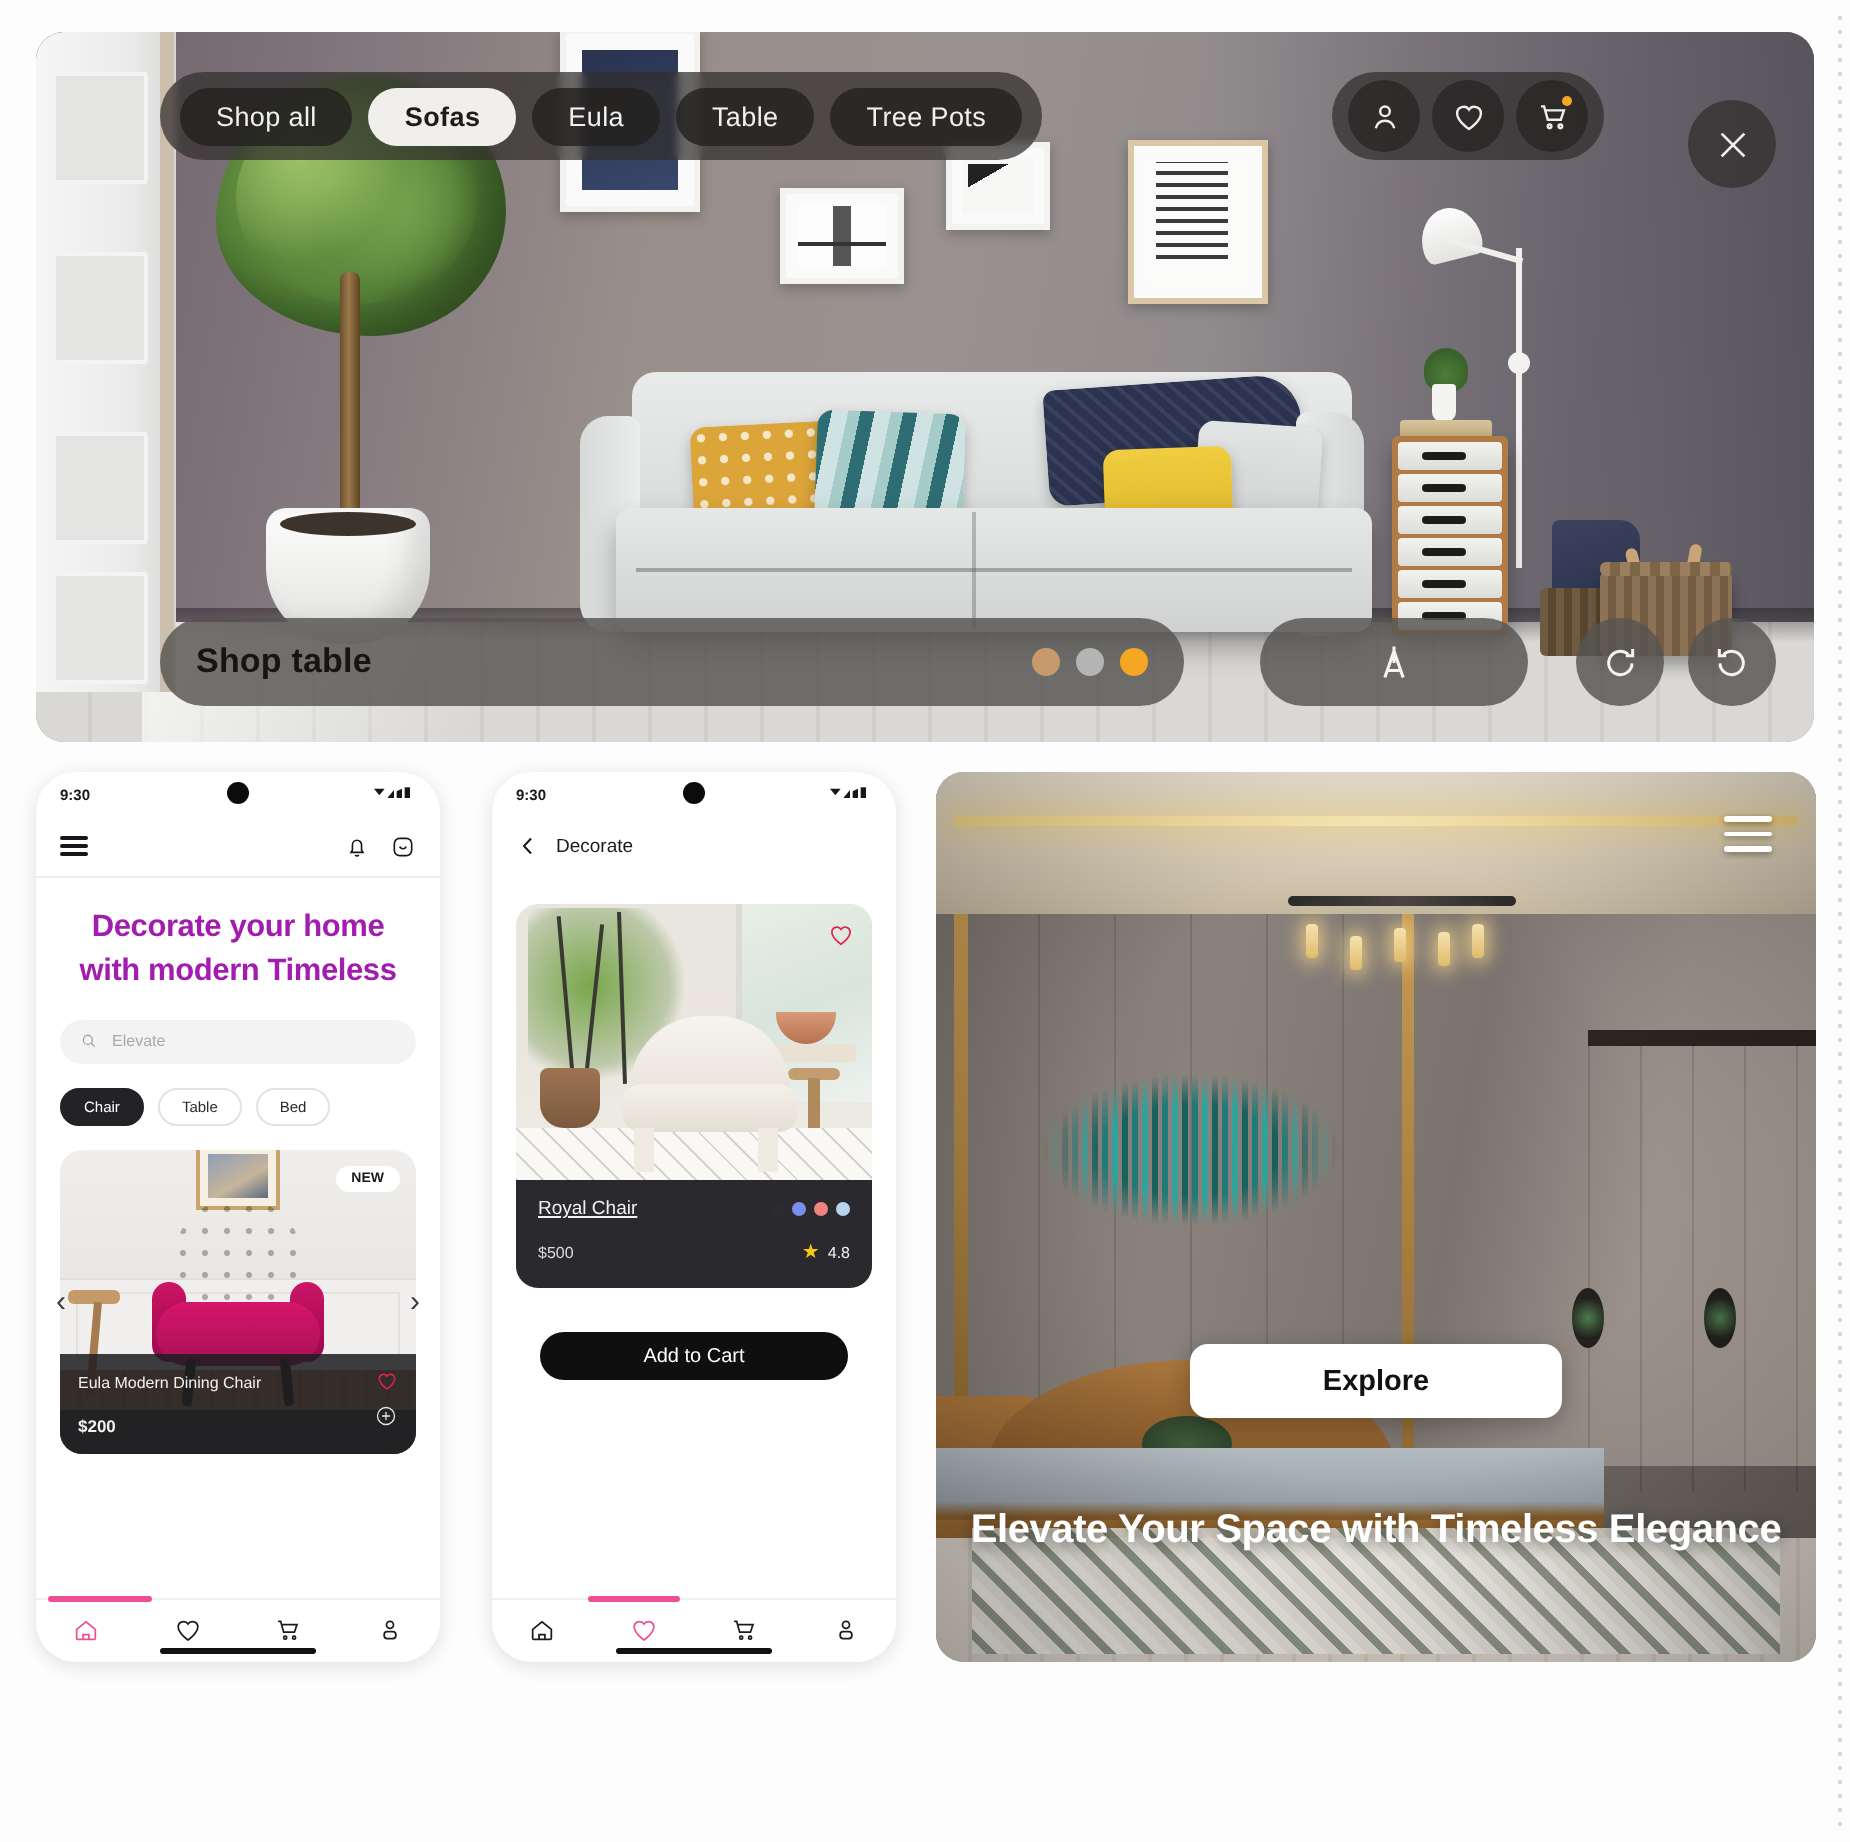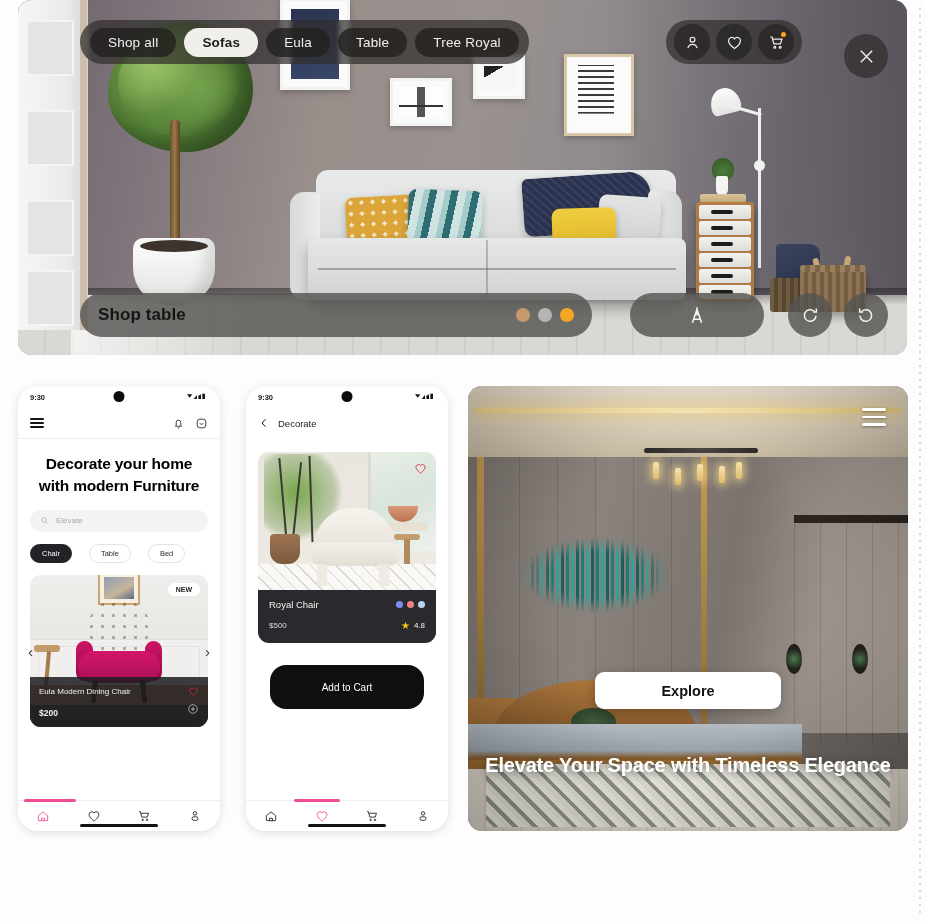--- a/index.html
+++ b/index.html
@@ -13,7 +13,7 @@
 
   
   .hero {
-    position: absolute; left: 18px; top: 0;
+    position: absolute; left: 18px; top: 16px;
     width: 889px; height: 355px;
     border-radius: 14px; overflow: hidden;
     background: #8a8287;

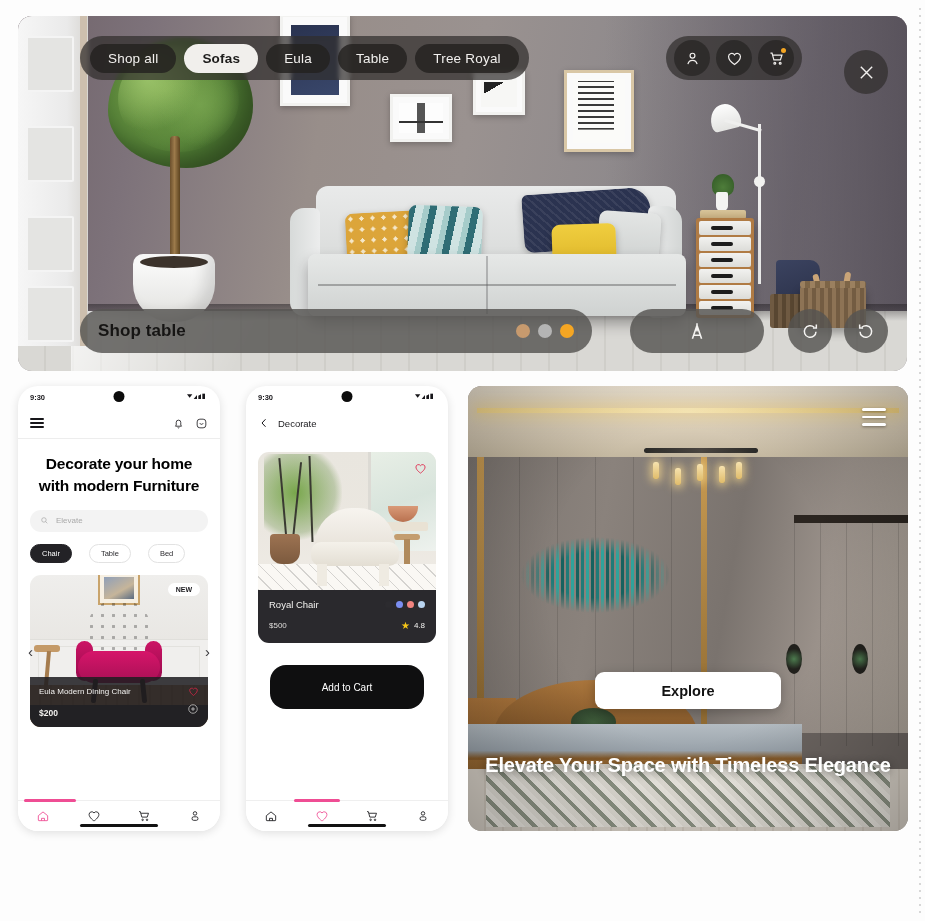--- a/index.html
+++ b/index.html
@@ -568,7 +568,7 @@
         <div class="chip active">Sofas</div>
         <div class="chip">Eula</div>
         <div class="chip">Table</div>
-        <div class="chip">Tree Royal</div>
+        <div class="chip">Tree Pots</div>
       </div>
 
       <div class="icon-bar">

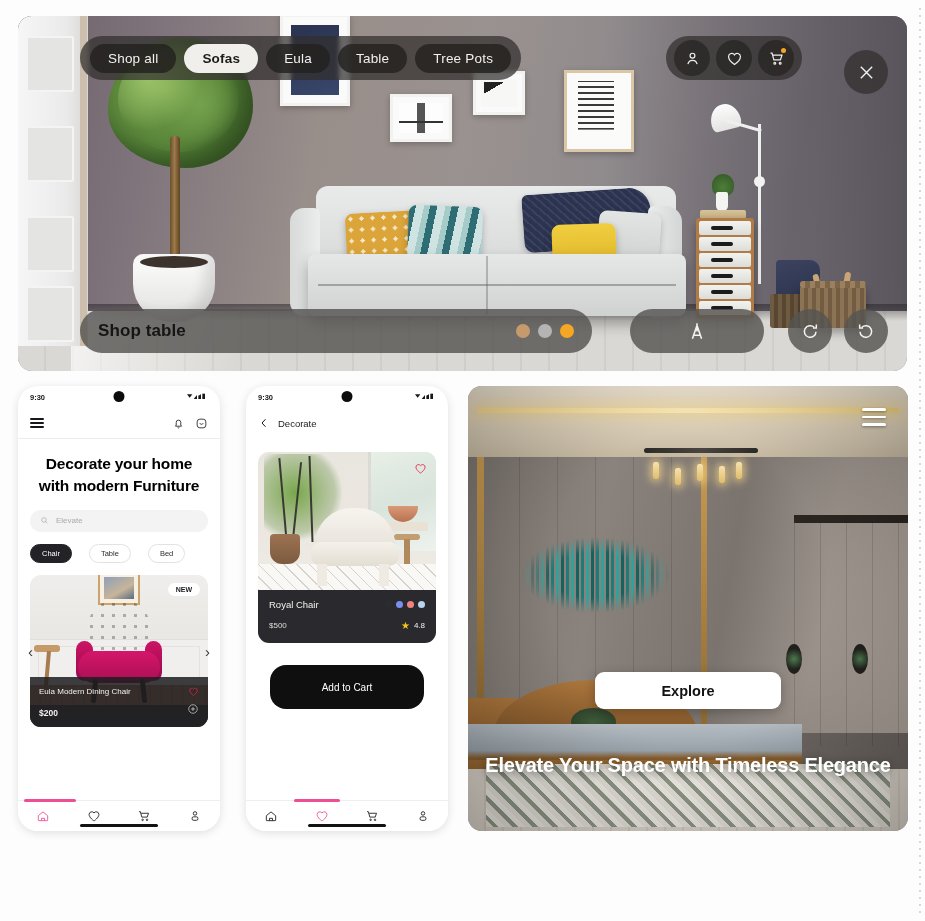--- a/index.html
+++ b/index.html
@@ -255,7 +255,7 @@
 
   .headline {
     margin: 14px 12px 0; font-size: 15.5px; line-height: 1.45; font-weight: 700;
-    color: #000000; text-align: center; letter-spacing: -.2px;
+    color: #a21caf; text-align: center; letter-spacing: -.2px;
   }
   .search {
     margin: 12px 12px 0; height: 22px; border-radius: 12px; background: #f3f3f3;

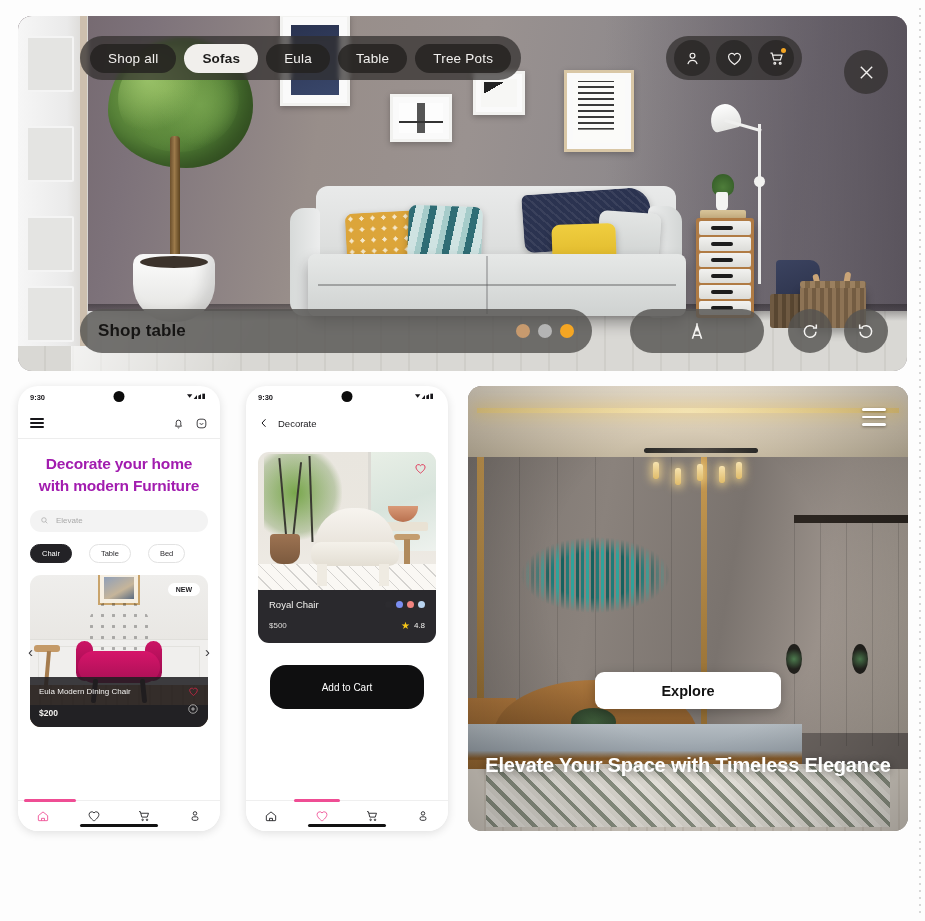--- a/index.html
+++ b/index.html
@@ -663,7 +663,7 @@
 
     <div class="headline">
       <div>Decorate your home</div>
-      <div>with modern Furniture</div>
+      <div>with modern Timeless</div>
     </div>
 
     <div class="search">

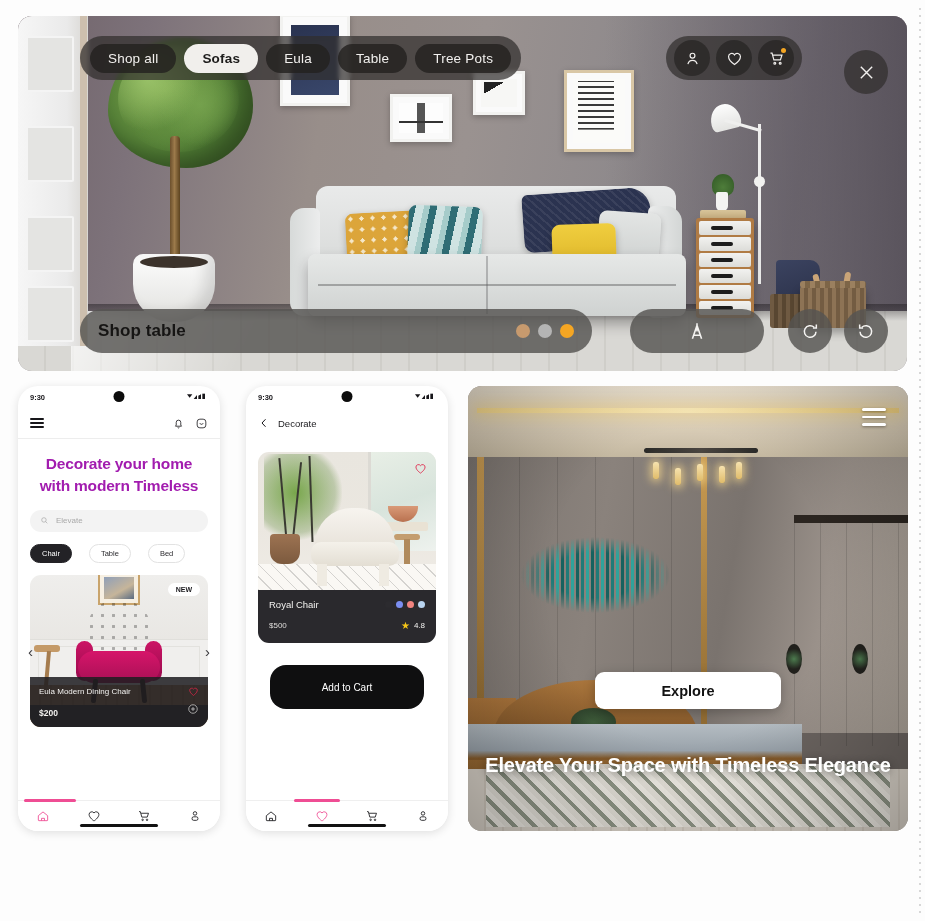--- a/index.html
+++ b/index.html
@@ -263,7 +263,7 @@
   }
   .search svg { width: 9px; height: 9px; stroke: #9a9a9a; fill: none; stroke-width: 1.6; }
   .search .ph { font-size: 8px; color: #a9a9a9; }
-  .cats { margin: 12px 12px 0; display: flex; gap: 17px; }
+  .cats { margin: 12px 12px 0; display: flex; gap: 7px; }
   .cat {
     font-size: 7.5px; padding: 4px 11px; border-radius: 11px;
     border: 1px solid #e2e2e2; color: #2b2a2e; background: #fff; cursor: pointer;

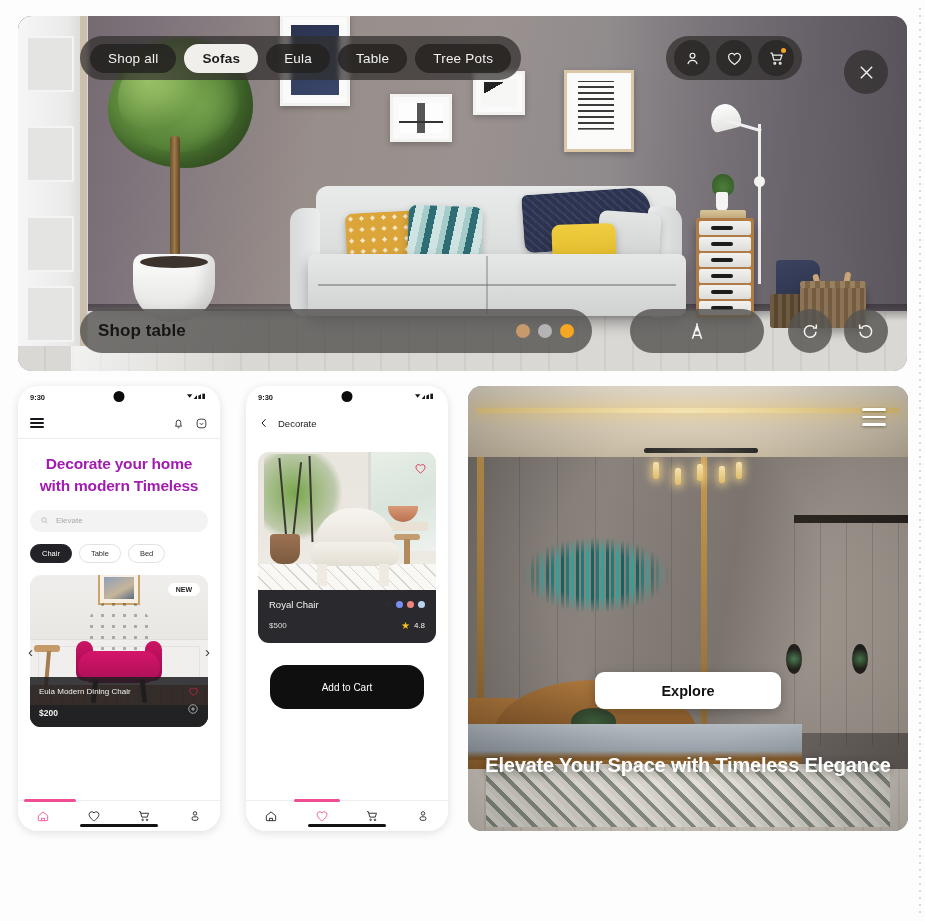--- a/index.html
+++ b/index.html
@@ -384,7 +384,7 @@
   .wish-heart svg { width: 13px; height: 13px; stroke: #e0264a; fill: none; stroke-width: 1.6; }
   .wish-info { background: #2a292d; padding: 9px 11px 12px; color: #f2f1ef; }
   .wi-row { display: flex; align-items: center; justify-content: space-between; }
-  .wi-name { font-size: 9.5px; font-weight: 500; }
+  .wi-name { font-size: 9.5px; font-weight: 500; text-decoration: underline; }
   .wi-dots { display: flex; gap: 4px; }
   .wi-dots i { width: 7px; height: 7px; border-radius: 50%; display: block; }
   .wi-price { font-size: 8px; color: #dedcda; text-align: center; }

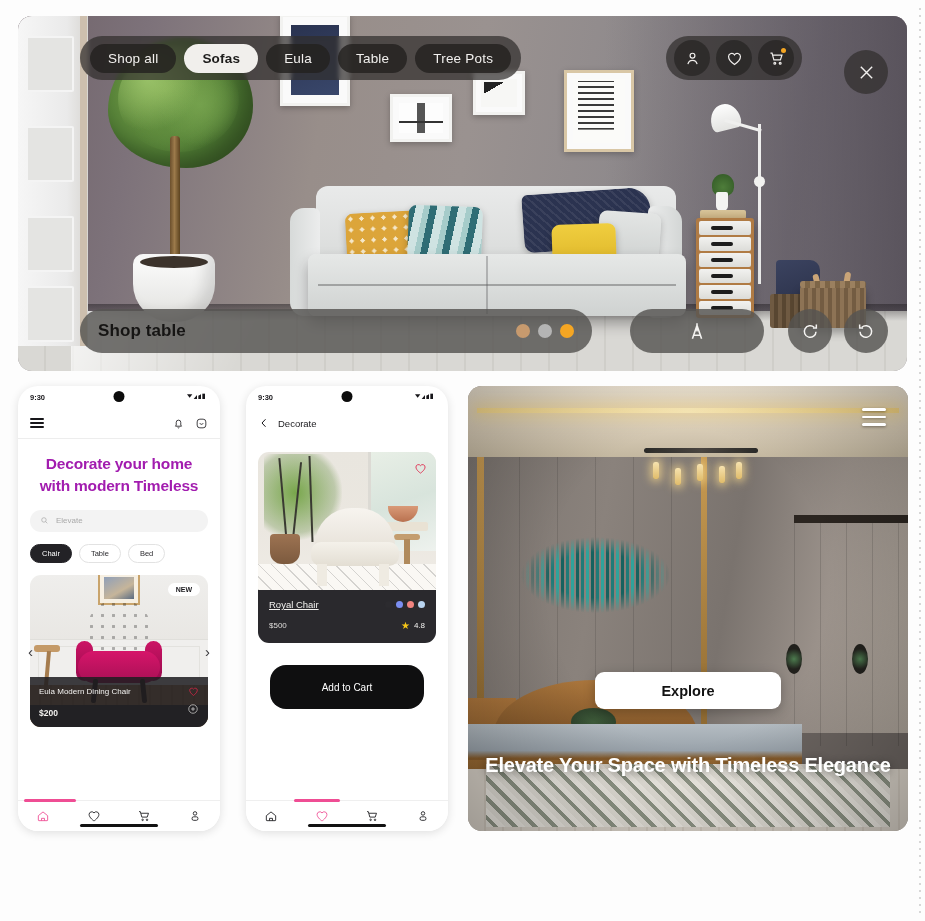--- a/index.html
+++ b/index.html
@@ -391,7 +391,7 @@
   .wi-rate { display: flex; align-items: center; gap: 4px; font-size: 8px; }
   .wi-rate .star { color: #f5c518; font-size: 10px; }
   .add-cart {
-    margin: 22px 24px 0; height: 44px; border-radius: 16px; background: #0f0f10;
+    margin: 22px 24px 0; height: 24px; border-radius: 16px; background: #0f0f10;
     color: #fff; font-size: 10px; font-weight: 500;
     display: flex; align-items: center; justify-content: center; cursor: pointer;
   }

